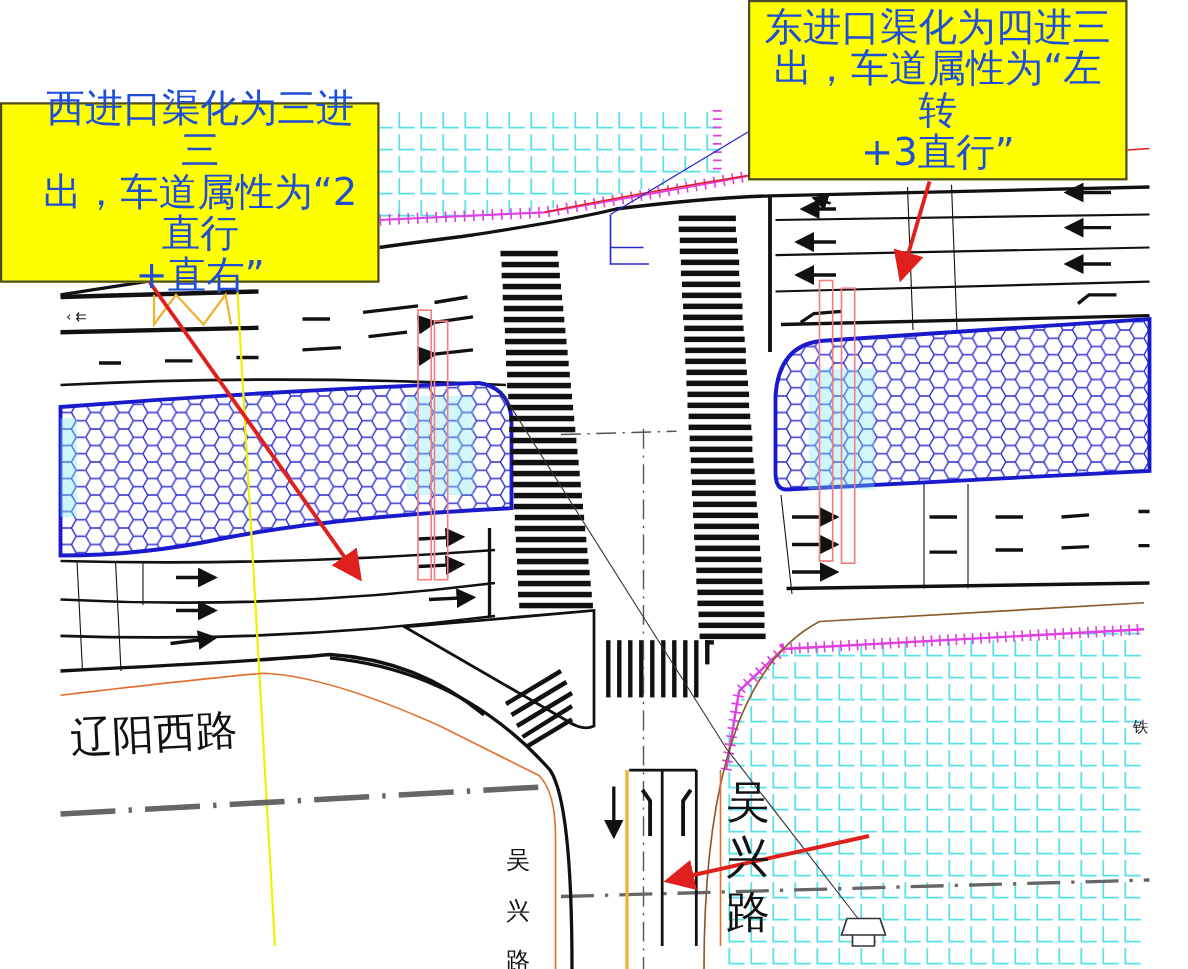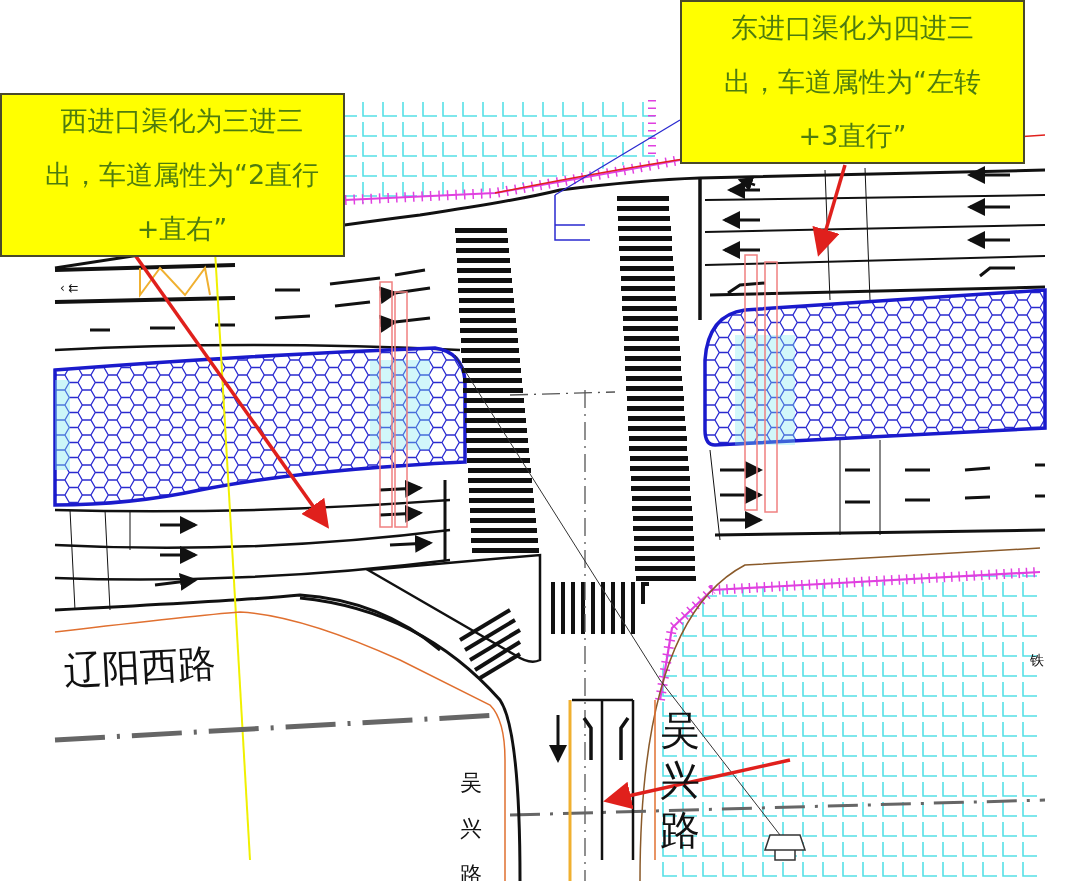--- a/index.html
+++ b/index.html
@@ -5,7 +5,7 @@
   html,body{margin:0;padding:0;background:#fff;}
   #stage{position:relative;width:1080px;height:881px;overflow:hidden;background:#fff;font-family:"DejaVu Sans","Liberation Sans",sans-serif;}
   svg#map{position:absolute;left:0;top:0;}
-  .callout{position:absolute;background:#ffff00;border:2px solid #4a4a2a;box-sizing:border-box;display:flex;align-items:center;justify-content:center;text-align:center;color:#4d7c0f;font-size:27px;line-height:54px;padding:6px 10px;}
+  .callout{position:absolute;background:#ffff00;border:2px solid #4a4a2a;box-sizing:border-box;display:flex;align-items:center;justify-content:center;text-align:center;color:#1d4ed8;font-size:35px;line-height:38px;padding:6px 10px;}
   .callout span{display:block;white-space:pre-line;}
   .road-label{position:absolute;color:#111;font-family:"DejaVu Sans",sans-serif;}
 </style>

